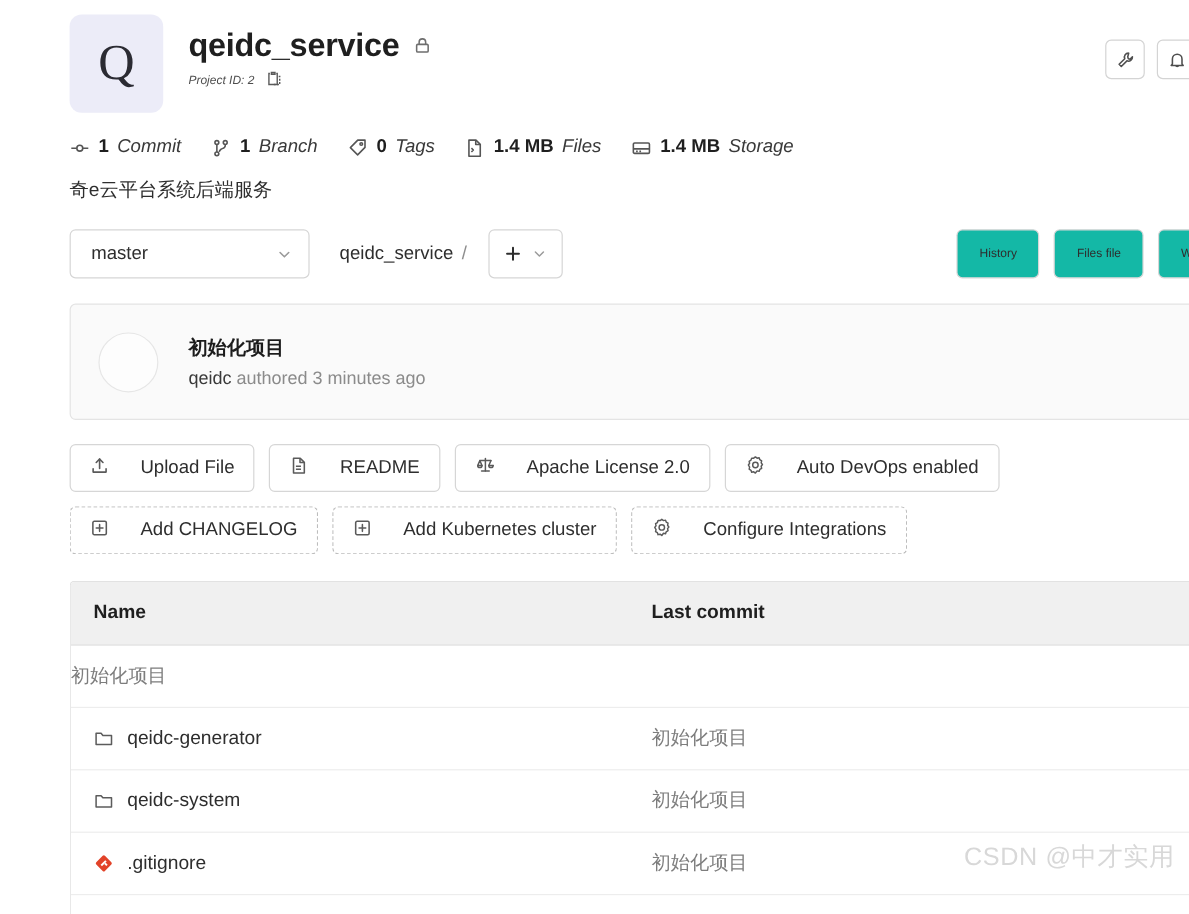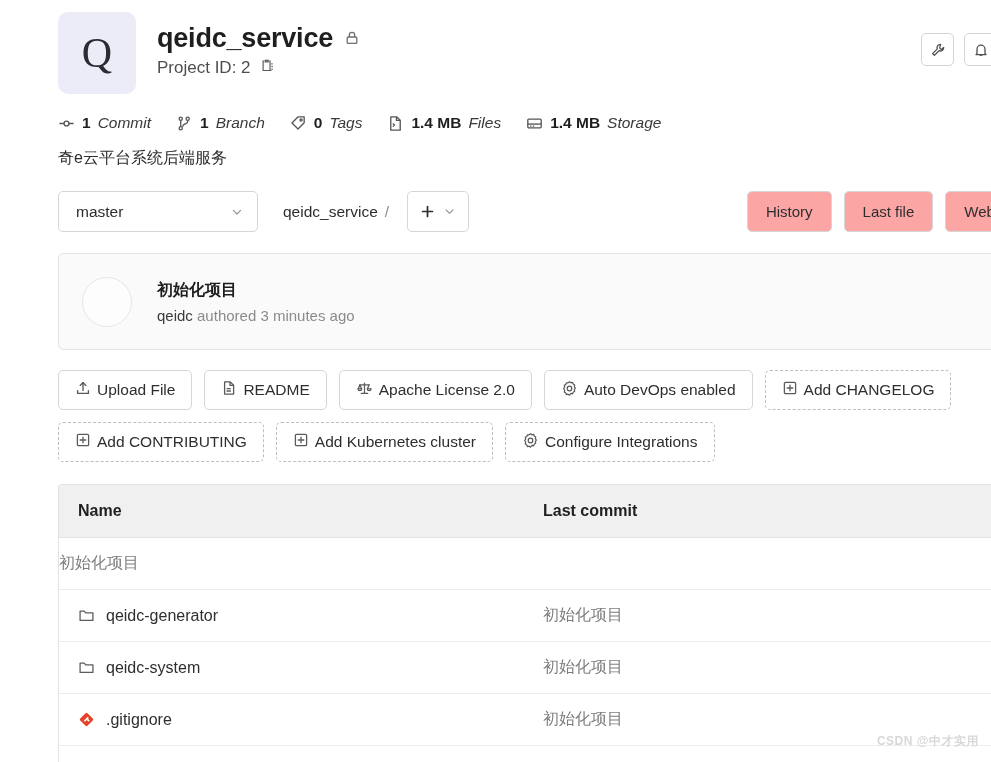--- a/index.html
+++ b/index.html
@@ -36,8 +36,8 @@
   }
   .lock-icon { display: inline-flex; color: #6e6e6e; }
   .proj-id-row {
-    display: flex; align-items: flex-start; gap: 9px;
-    margin-top: 6px; font-size: 17px; color: #4e4e4e;
+    display: flex; align-items: flex-end; gap: 9px;
+    margin-top: 6px; font-size: 10px; color: #4e4e4e; font-style: italic;
   }
   .copy-icon { display: inline-flex; color: #5a5a5a; cursor: pointer; }
 

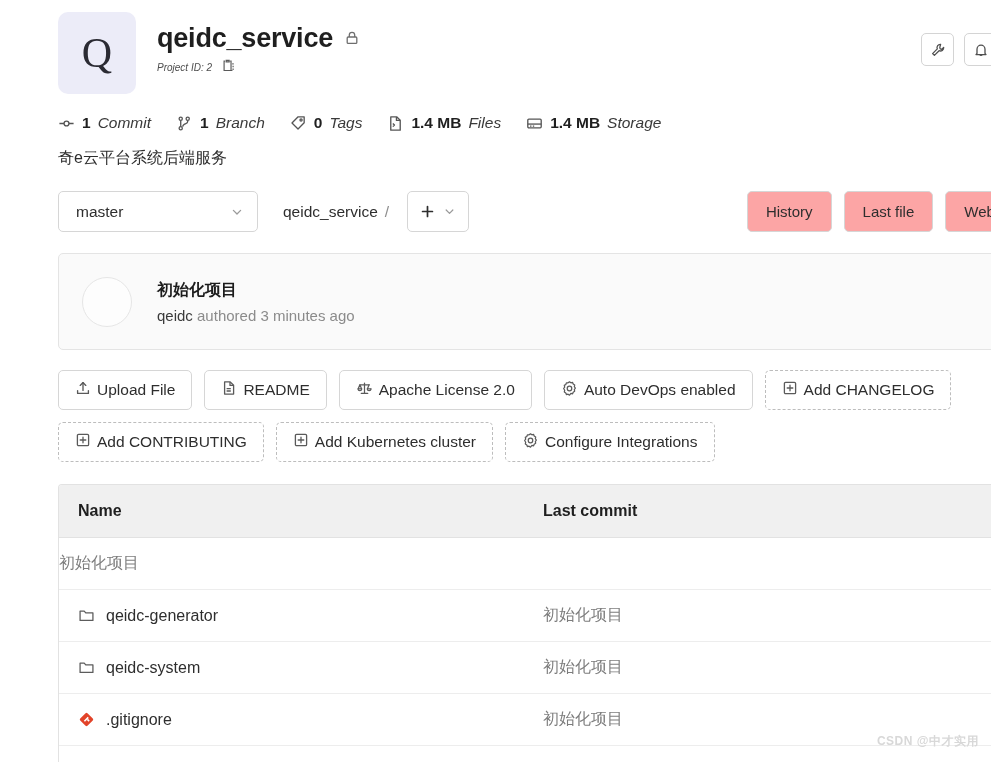--- a/index.html
+++ b/index.html
@@ -105,7 +105,7 @@
   .tb-btn {
     height: 41px; padding: 0 18px;
     border: 1px solid #d6d6d6; border-radius: 5px;
-    background: #fca5a5; font-size: 15px; color: #2e2e2e;
+    background: #14b8a6; font-size: 10px; color: #2e2e2e;
     display: flex; align-items: center; cursor: pointer;
     white-space: nowrap; font-family: inherit;
   }

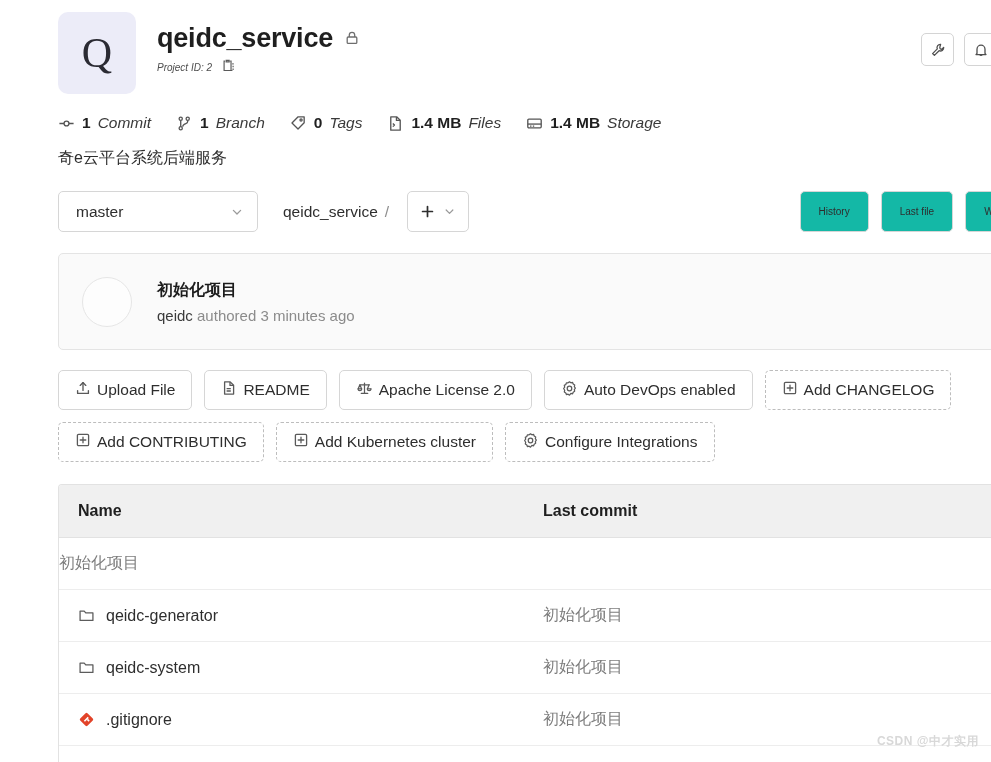--- a/index.html
+++ b/index.html
@@ -303,7 +303,7 @@
     </div>
     <div class="toolbar-right">
       <button class="tb-btn">History</button>
-      <button class="tb-btn">Last file</button>
+      <button class="tb-btn">Files file</button>
       <button class="tb-btn">Web IDE</button>
     </div>
   </div>

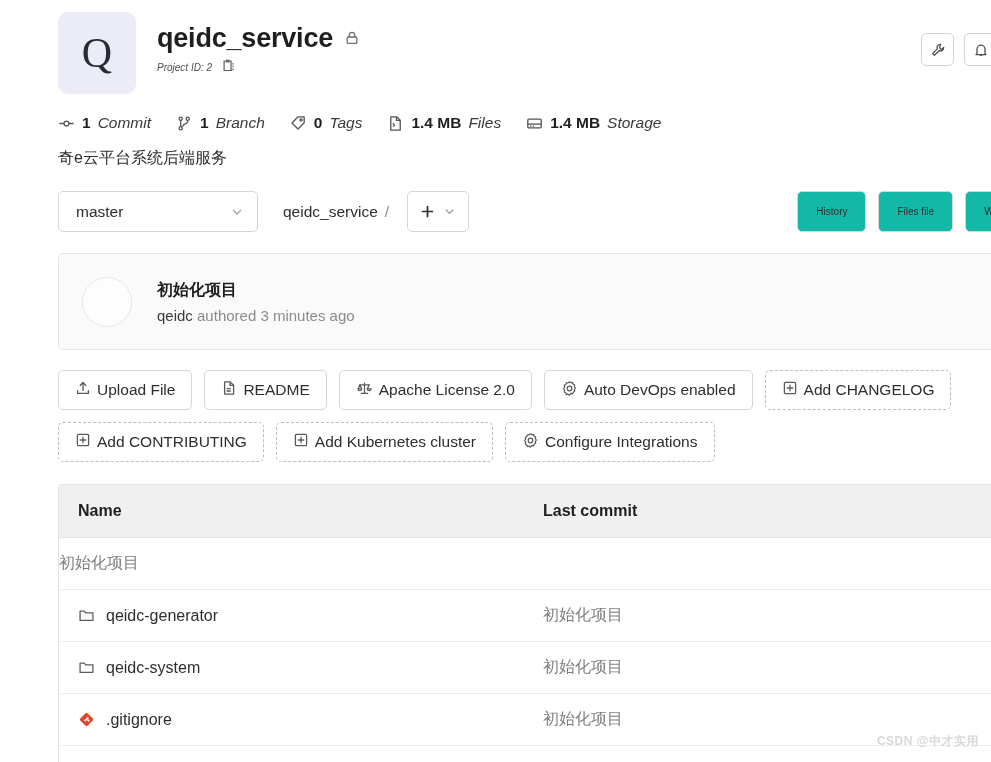--- a/index.html
+++ b/index.html
@@ -137,7 +137,7 @@
   .act-btn {
     height: 40px; padding: 12px 16px;
     border-radius: 5px; background: #fff;
-    display: flex; align-items: center; gap: 6px;
+    display: flex; align-items: center; gap: 26px;
     font-size: 15.5px; color: #2e2e2e; cursor: pointer;
     white-space: nowrap;
     border: 1px solid #d6d6d6;

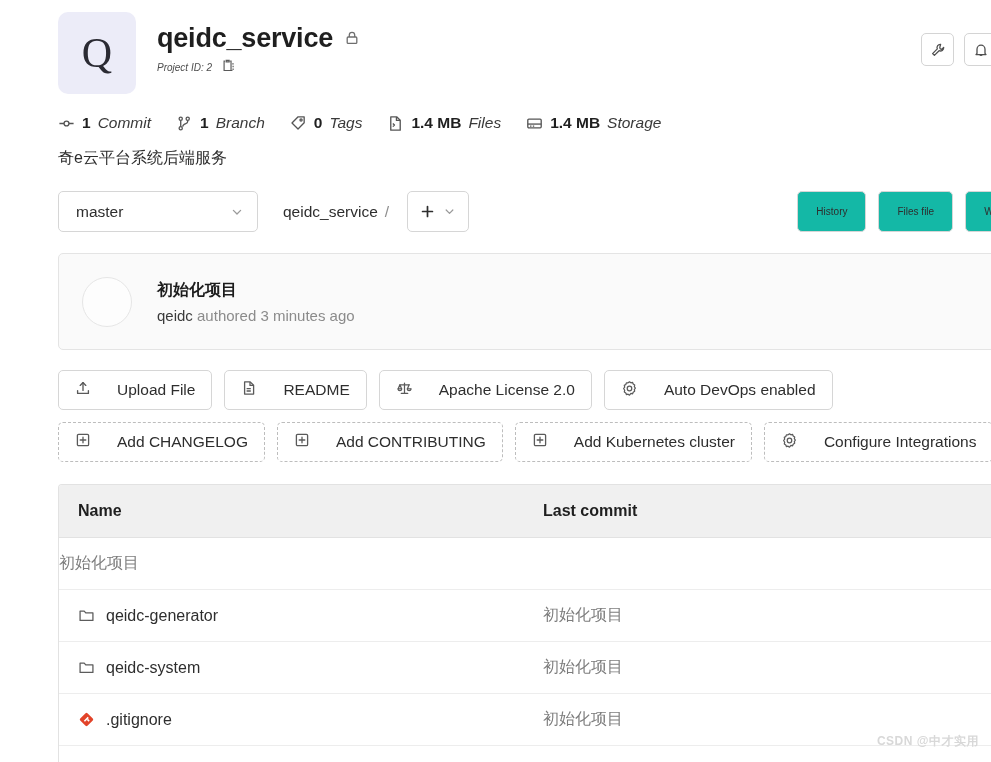--- a/index.html
+++ b/index.html
@@ -376,15 +376,6 @@
       <span>Add CHANGELOG</span>
     </button>
 
-    <button class="act-btn dashed">
-      <span>
-        <svg width="16" height="16" viewBox="0 0 16 16" fill="none" stroke="currentColor" stroke-width="1.3" stroke-linecap="round">
-          <rect x="2.4" y="2.4" width="11.2" height="11.2" rx="1.2"></rect>
-            <path d="M8 5.2v5.6M5.2 8h5.6"></path>
-        </svg>
-      </span>
-      <span>Add CONTRIBUTING</span>
-    </button>
 
     <button class="act-btn dashed">
       <span>

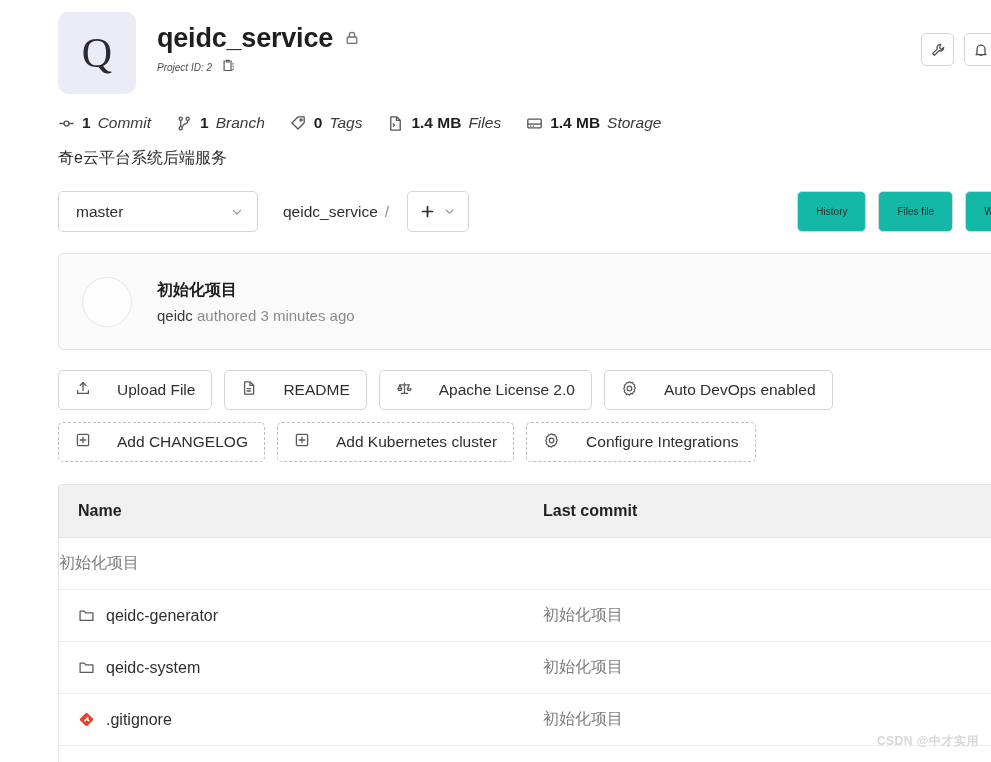--- a/index.html
+++ b/index.html
@@ -177,10 +177,10 @@
 
   
   .watermark {
-    position: absolute; right: 12px; bottom: 12px;
-    font-size: 12px; color: #d8d8d8;
+    position: absolute; right: 12px; bottom: 34px;
+    font-size: 21px; color: #d8d8d8;
     letter-spacing: 0.5px;
-    pointer-events: none; user-select: none; font-weight: bold;
+    pointer-events: none; user-select: none;
   }
 </style>
 </head>

